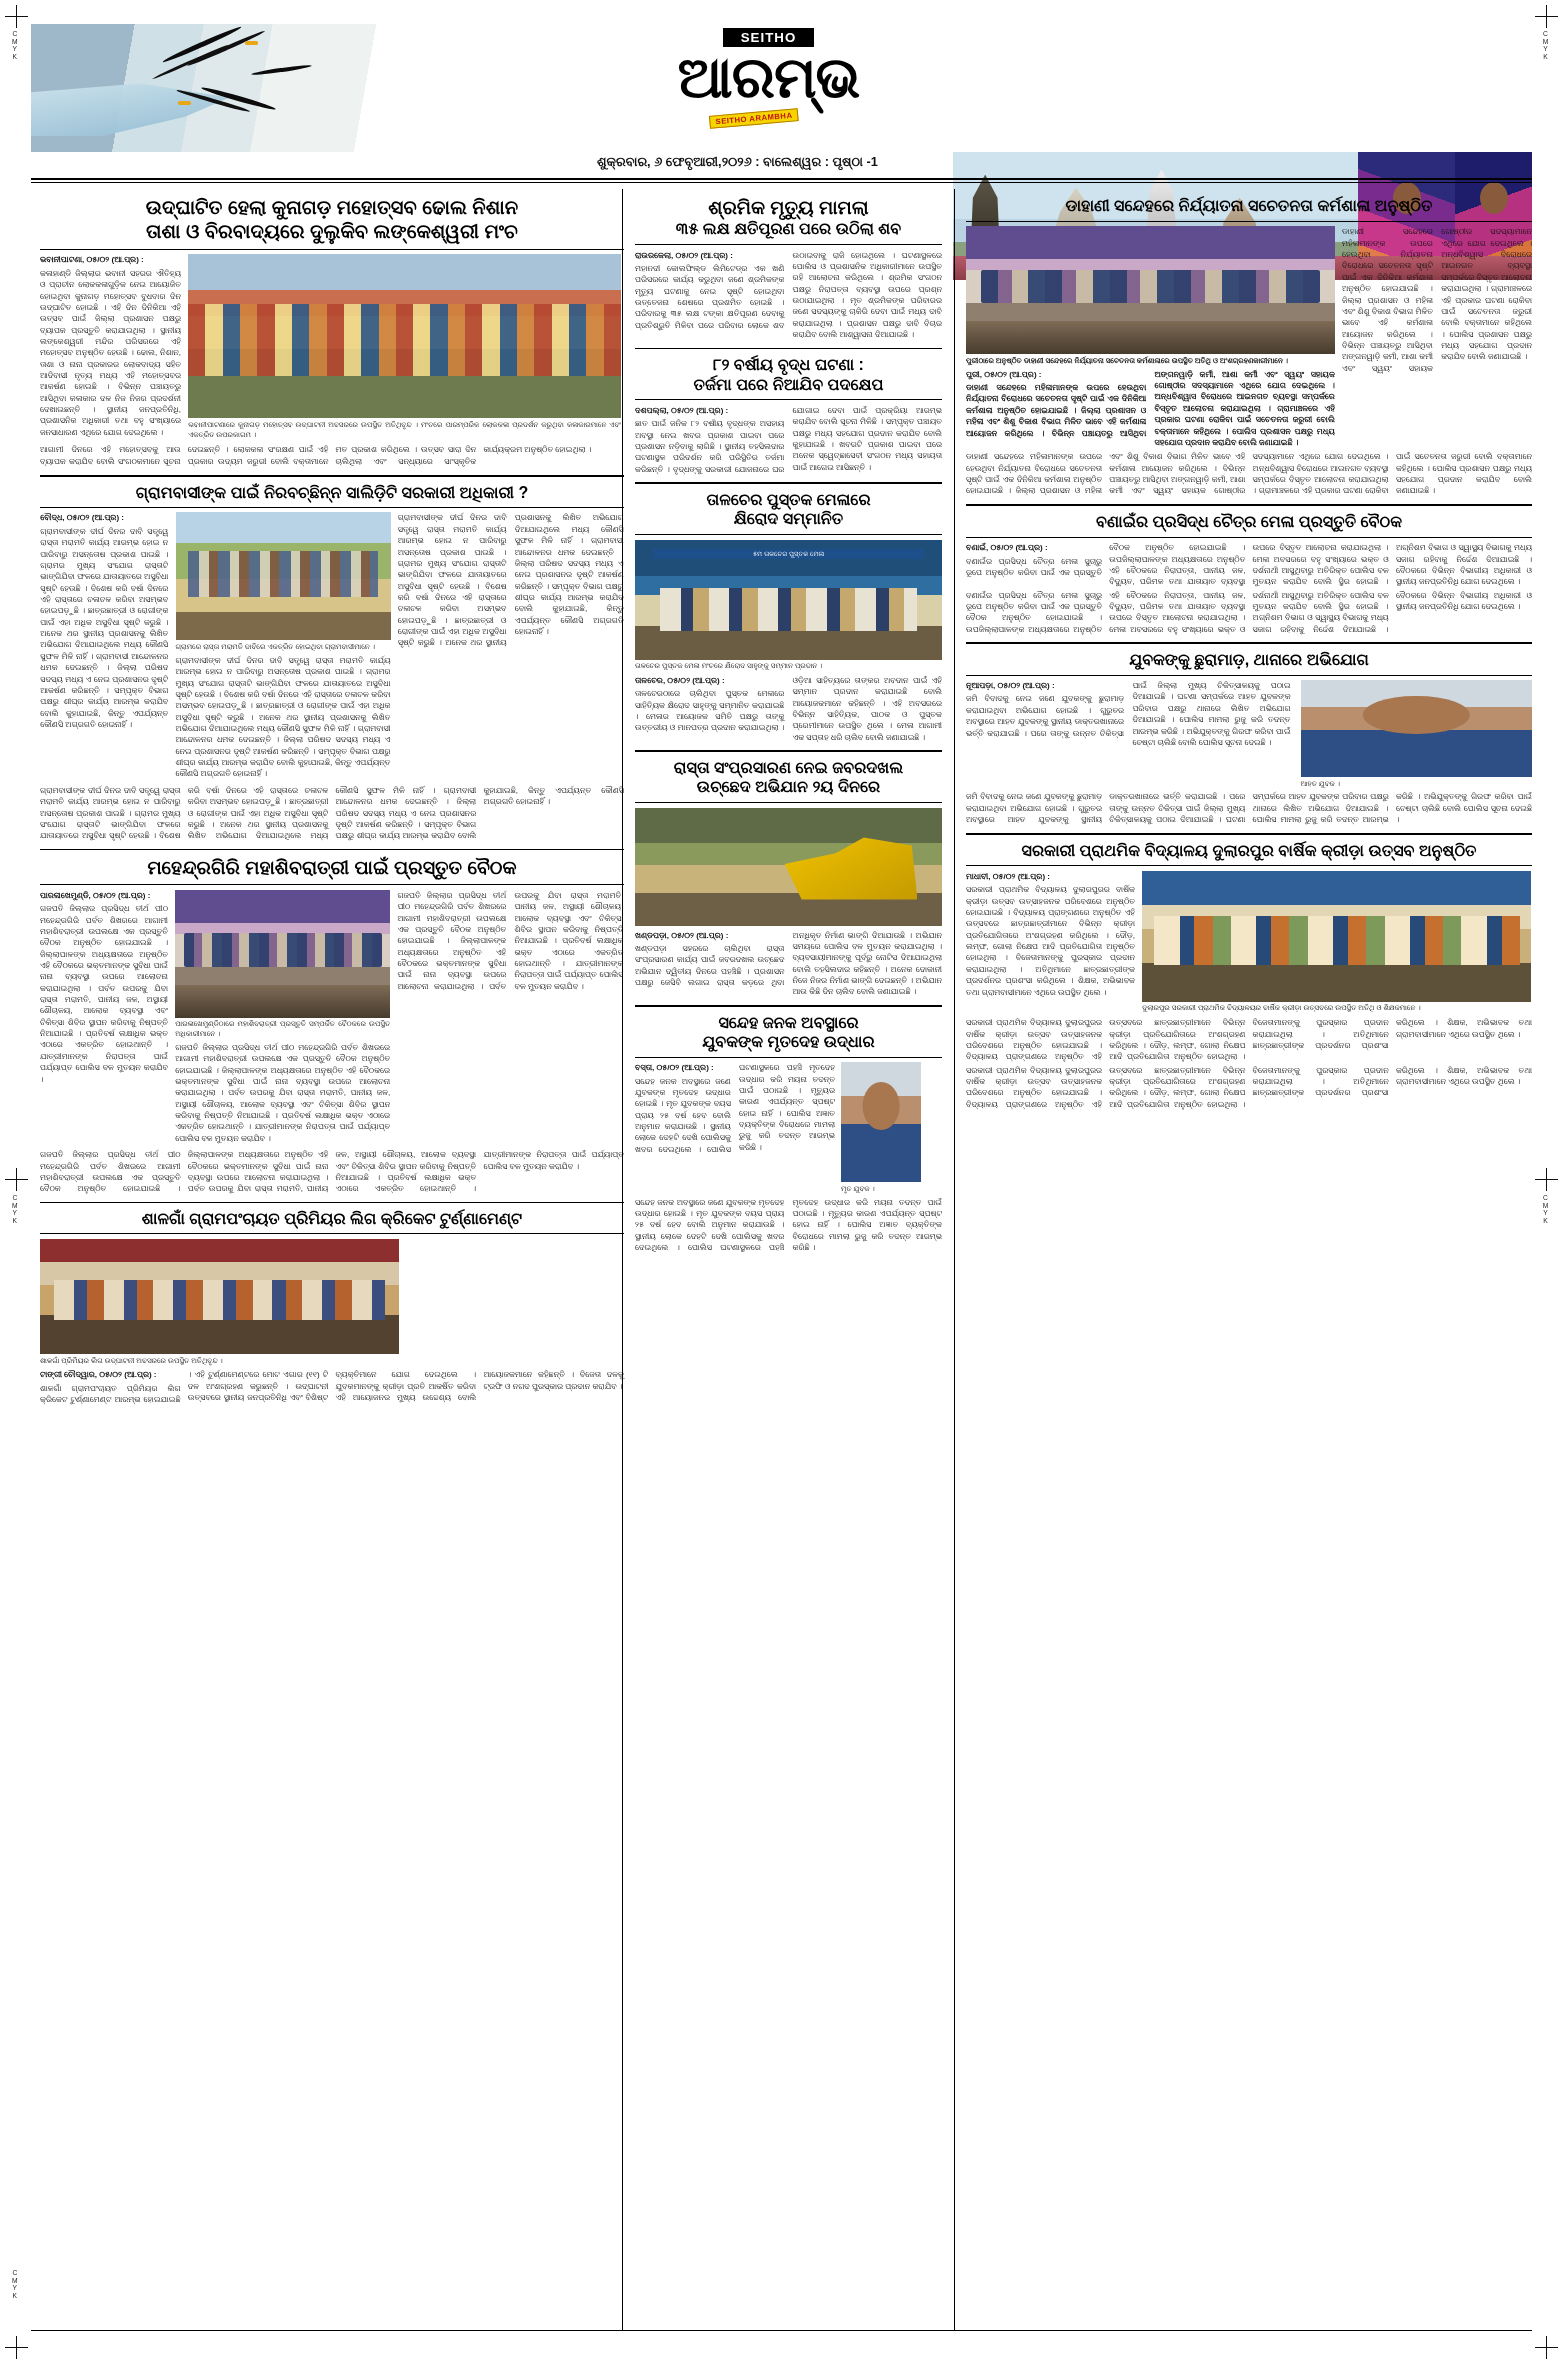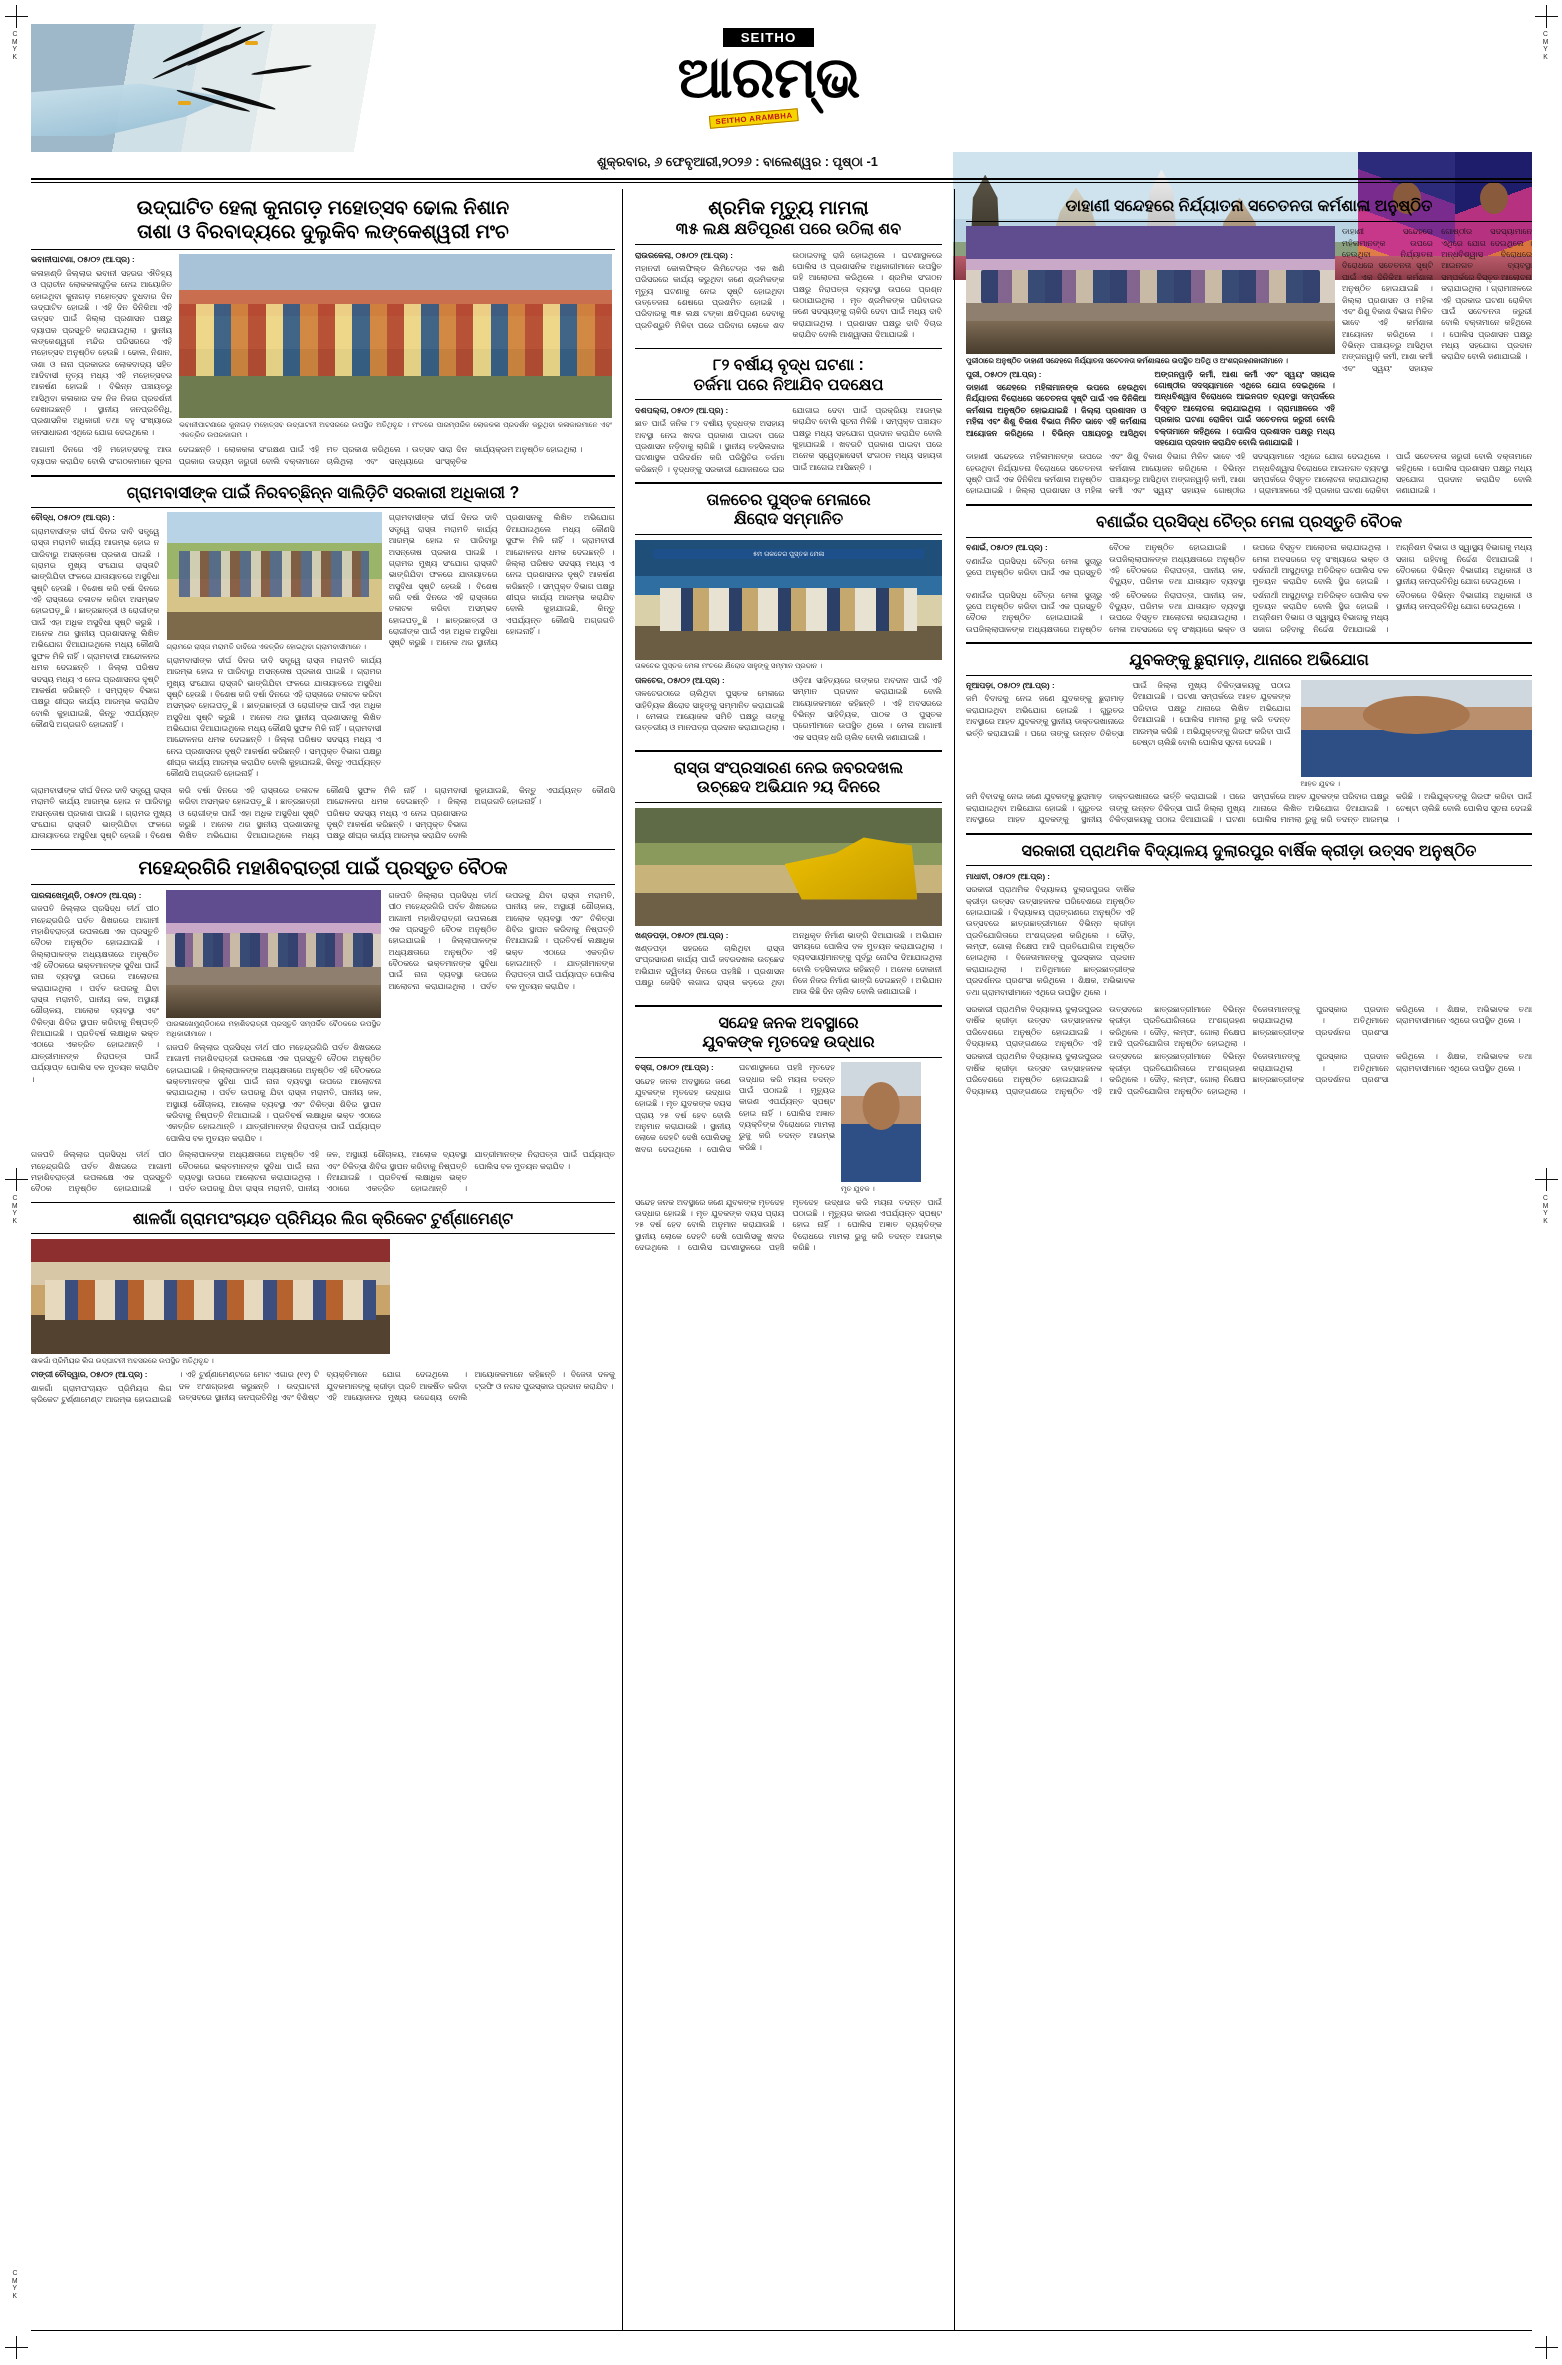--- a/index.html
+++ b/index.html
@@ -177,7 +177,7 @@
   <div class="rule-v" style="left:622px;top:189px;height:2141px;"></div>
   <div class="rule-v" style="left:954px;top:189px;height:2141px;"></div>
 
-  <div class="col" style="left:31px;top:189px;width:584px;">
+  <div class="col" style="left:40px;top:189px;width:584px;">
 
     <div>
       <div class="headline h-xl" style="margin-top:7.2px;">ଉଦ୍‌ଘାଟିତ ହେଲା କୁନାଗଡ଼ ମହୋତ୍ସବ ଢୋଲ ନିଶାନ</div>

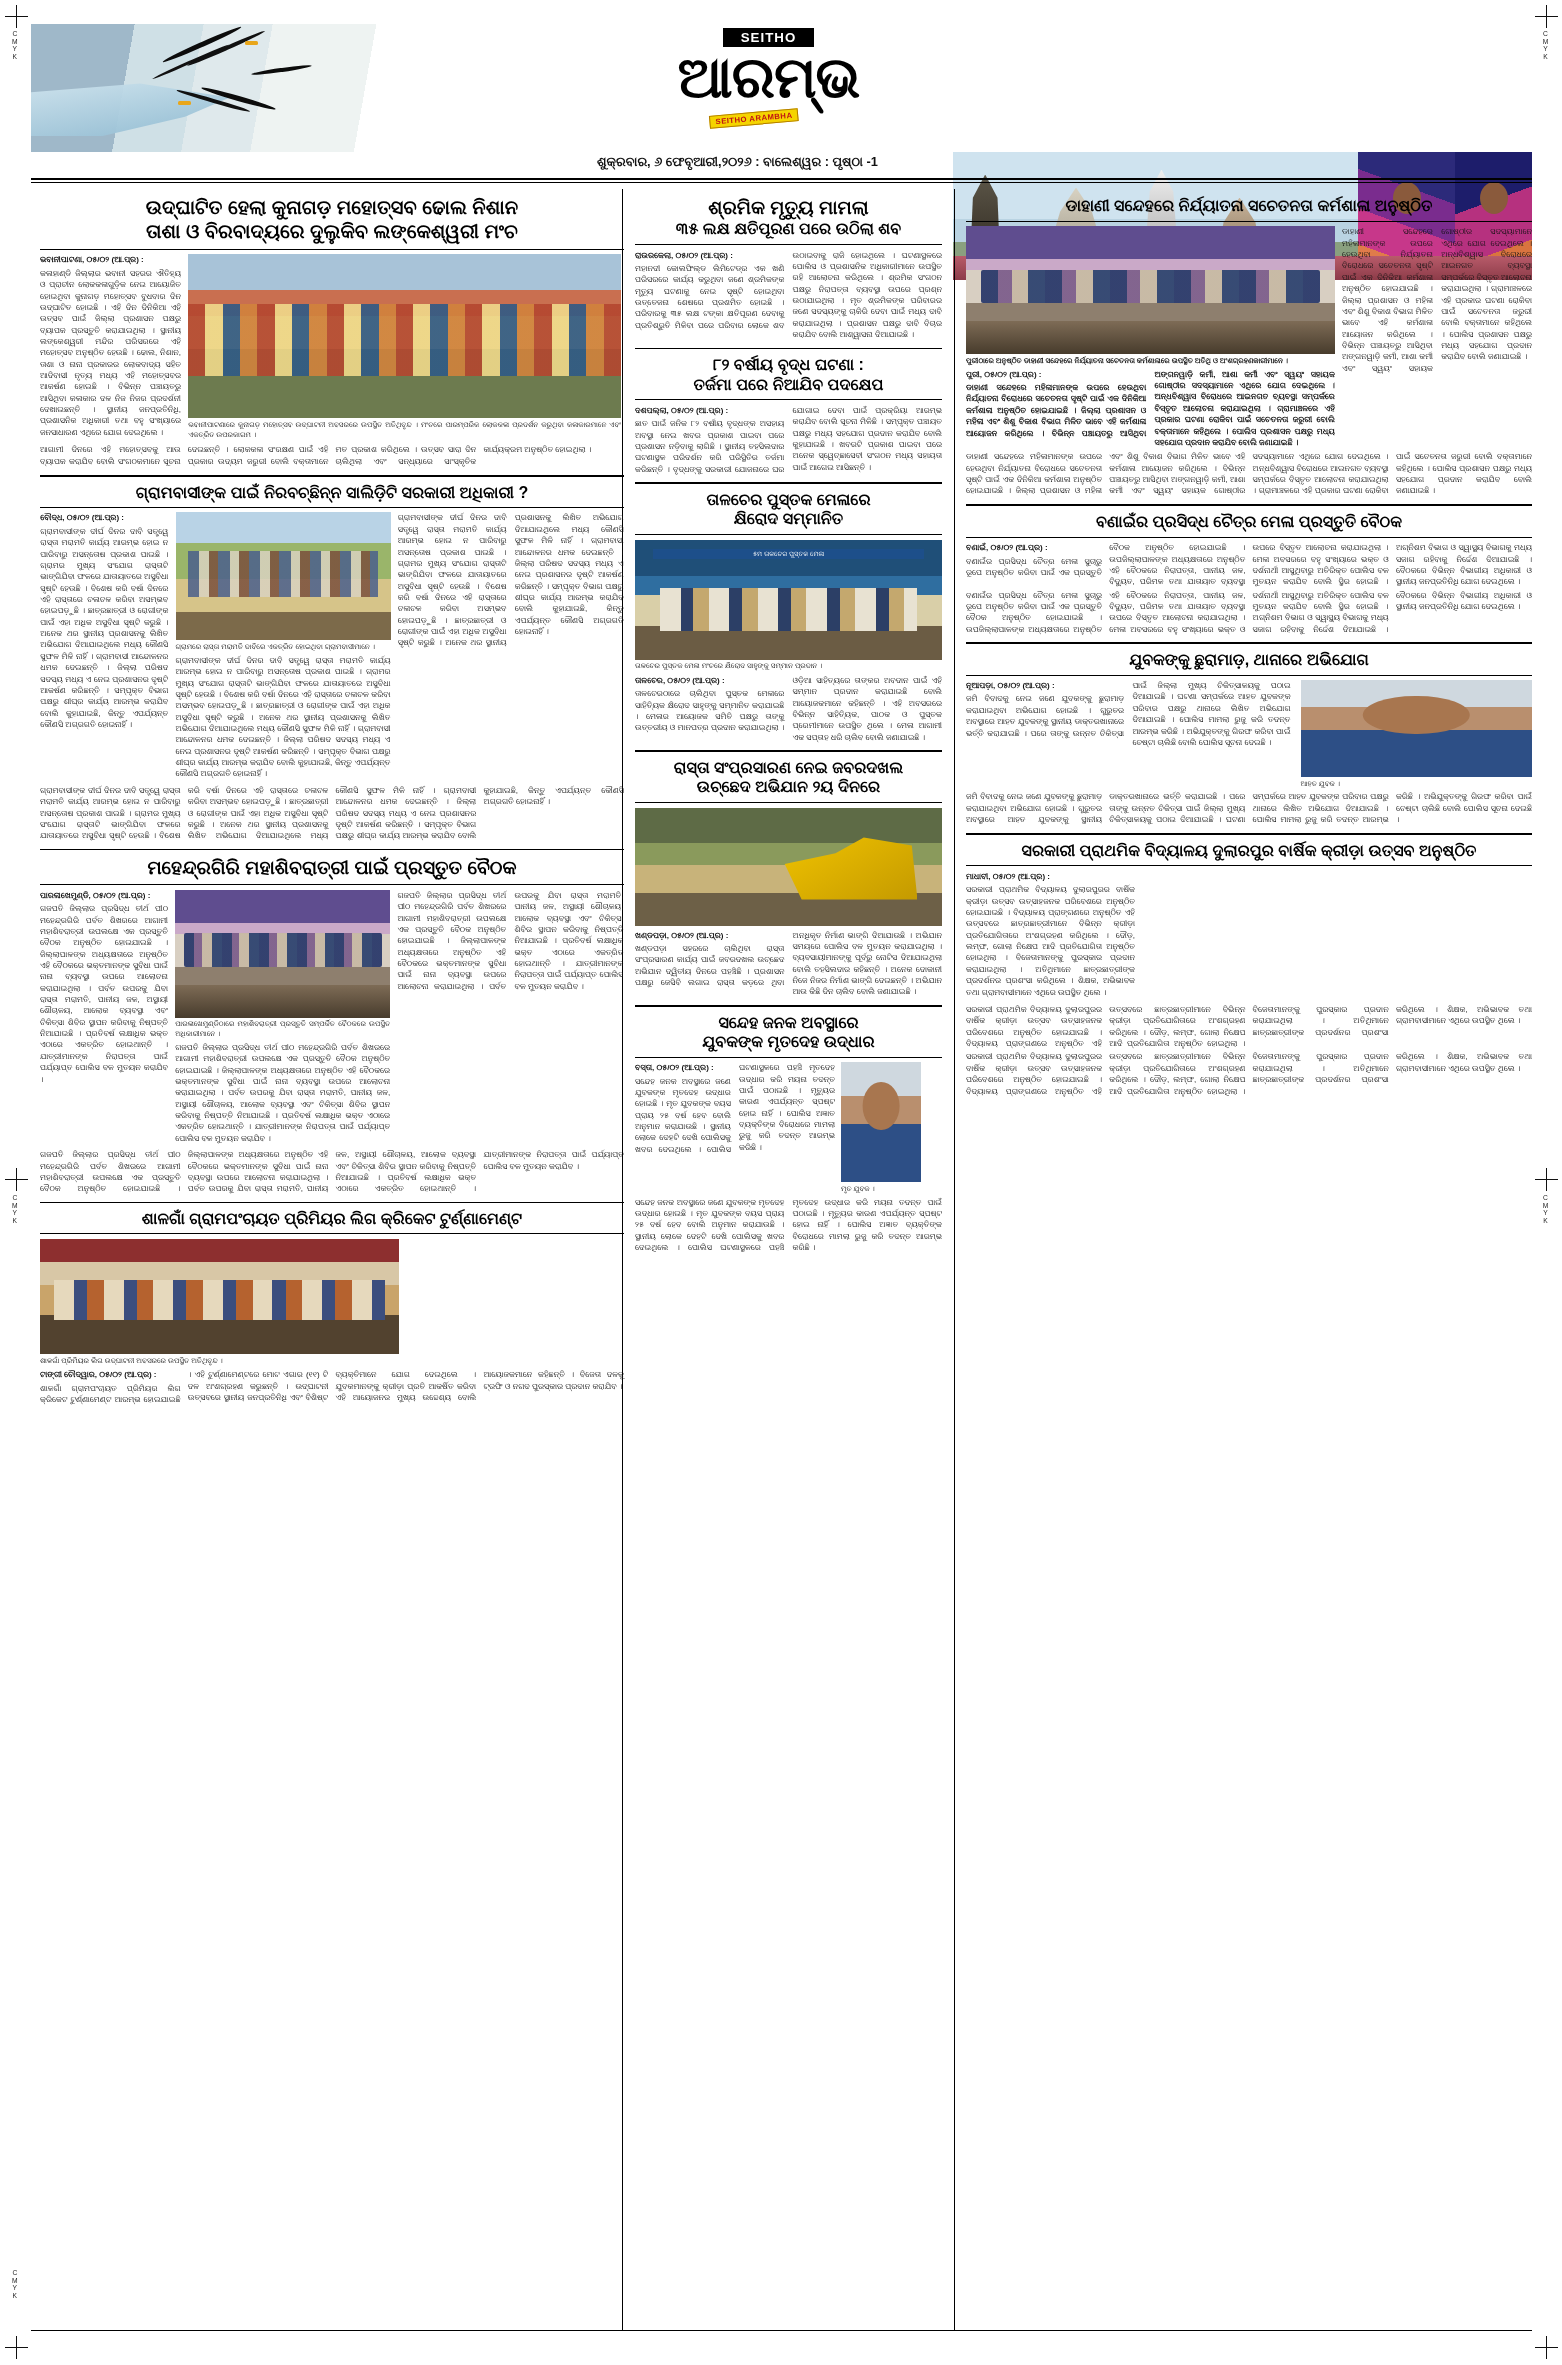--- a/index.html
+++ b/index.html
@@ -437,6 +437,10 @@
             <p>ସରକାରୀ ପ୍ରାଥମିକ ବିଦ୍ୟାଳୟ ଦୁଲାରପୁରର ବାର୍ଷିକ କ୍ରୀଡ଼ା ଉତ୍ସବ ଉତ୍ସାହଜନକ ପରିବେଶରେ ଅନୁଷ୍ଠିତ ହୋଇଯାଇଛି । ବିଦ୍ୟାଳୟ ପ୍ରାଙ୍ଗଣରେ ଅନୁଷ୍ଠିତ ଏହି ଉତ୍ସବରେ ଛାତ୍ରଛାତ୍ରୀମାନେ ବିଭିନ୍ନ କ୍ରୀଡ଼ା ପ୍ରତିଯୋଗିତାରେ ଅଂଶଗ୍ରହଣ କରିଥିଲେ । ଦୌଡ଼, ଲମ୍ଫ, ଗୋଲା ନିକ୍ଷେପ ଆଦି ପ୍ରତିଯୋଗିତା ଅନୁଷ୍ଠିତ ହୋଇଥିଲା । ବିଜେତାମାନଙ୍କୁ ପୁରସ୍କାର ପ୍ରଦାନ କରାଯାଇଥିଲା । ଅତିଥିମାନେ ଛାତ୍ରଛାତ୍ରୀଙ୍କ ପ୍ରଦର୍ଶନର ପ୍ରଶଂସା କରିଥିଲେ । ଶିକ୍ଷକ, ଅଭିଭାବକ ତଥା ଗ୍ରାମବାସୀମାନେ ଏଥିରେ ଉପସ୍ଥିତ ଥିଲେ ।</p>
           </div>
         </div>
+        <div style="width:389px;">
+          <div class="photo ph-sports" style="height:131px;"></div>
+          <div class="caption">ଦୁଲାରପୁର ସରକାରୀ ପ୍ରାଥମିକ ବିଦ୍ୟାଳୟର ବାର୍ଷିକ କ୍ରୀଡ଼ା ଉତ୍ସବରେ ଉପସ୍ଥିତ ଅତିଥି ଓ ଶିକ୍ଷକମାନେ ।</div>
+        </div>
       </div>
       <div class="body cols4" style="margin-top:4.1px;">
         <p>ସରକାରୀ ପ୍ରାଥମିକ ବିଦ୍ୟାଳୟ ଦୁଲାରପୁରର ବାର୍ଷିକ କ୍ରୀଡ଼ା ଉତ୍ସବ ଉତ୍ସାହଜନକ ପରିବେଶରେ ଅନୁଷ୍ଠିତ ହୋଇଯାଇଛି । ବିଦ୍ୟାଳୟ ପ୍ରାଙ୍ଗଣରେ ଅନୁଷ୍ଠିତ ଏହି ଉତ୍ସବରେ ଛାତ୍ରଛାତ୍ରୀମାନେ ବିଭିନ୍ନ କ୍ରୀଡ଼ା ପ୍ରତିଯୋଗିତାରେ ଅଂଶଗ୍ରହଣ କରିଥିଲେ । ଦୌଡ଼, ଲମ୍ଫ, ଗୋଲା ନିକ୍ଷେପ ଆଦି ପ୍ରତିଯୋଗିତା ଅନୁଷ୍ଠିତ ହୋଇଥିଲା । ବିଜେତାମାନଙ୍କୁ ପୁରସ୍କାର ପ୍ରଦାନ କରାଯାଇଥିଲା । ଅତିଥିମାନେ ଛାତ୍ରଛାତ୍ରୀଙ୍କ ପ୍ରଦର୍ଶନର ପ୍ରଶଂସା କରିଥିଲେ । ଶିକ୍ଷକ, ଅଭିଭାବକ ତଥା ଗ୍ରାମବାସୀମାନେ ଏଥିରେ ଉପସ୍ଥିତ ଥିଲେ ।</p>

